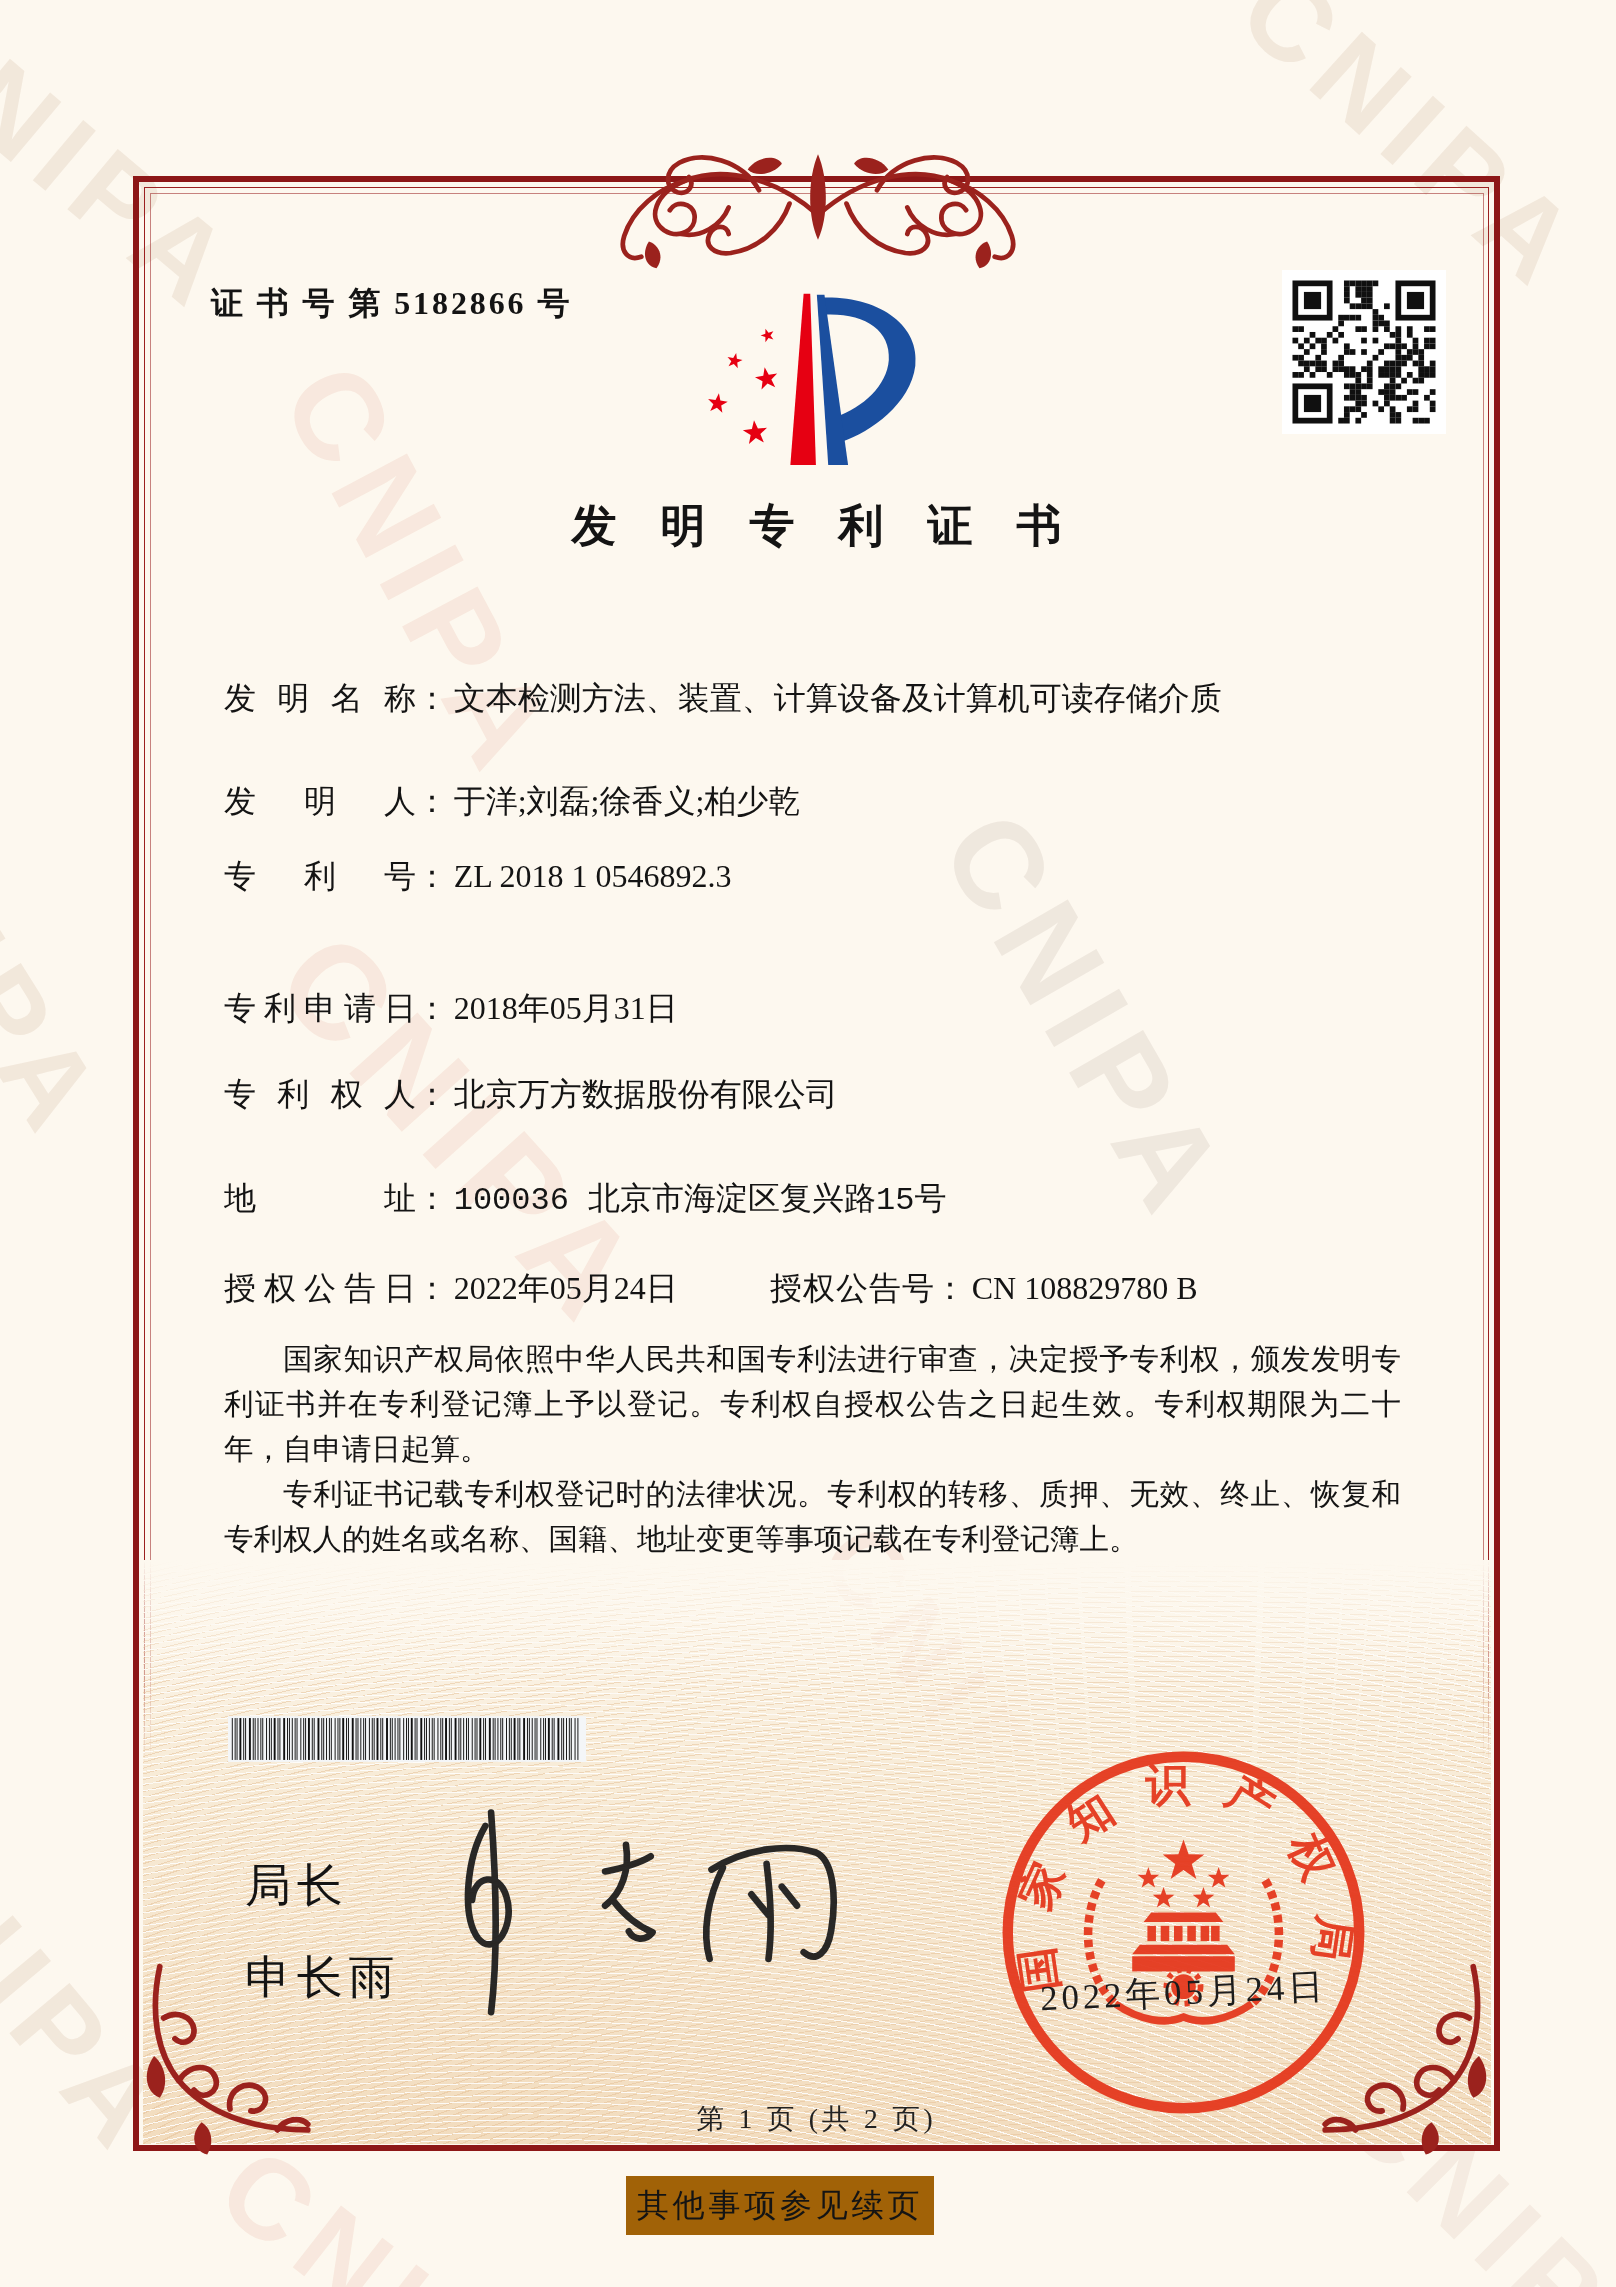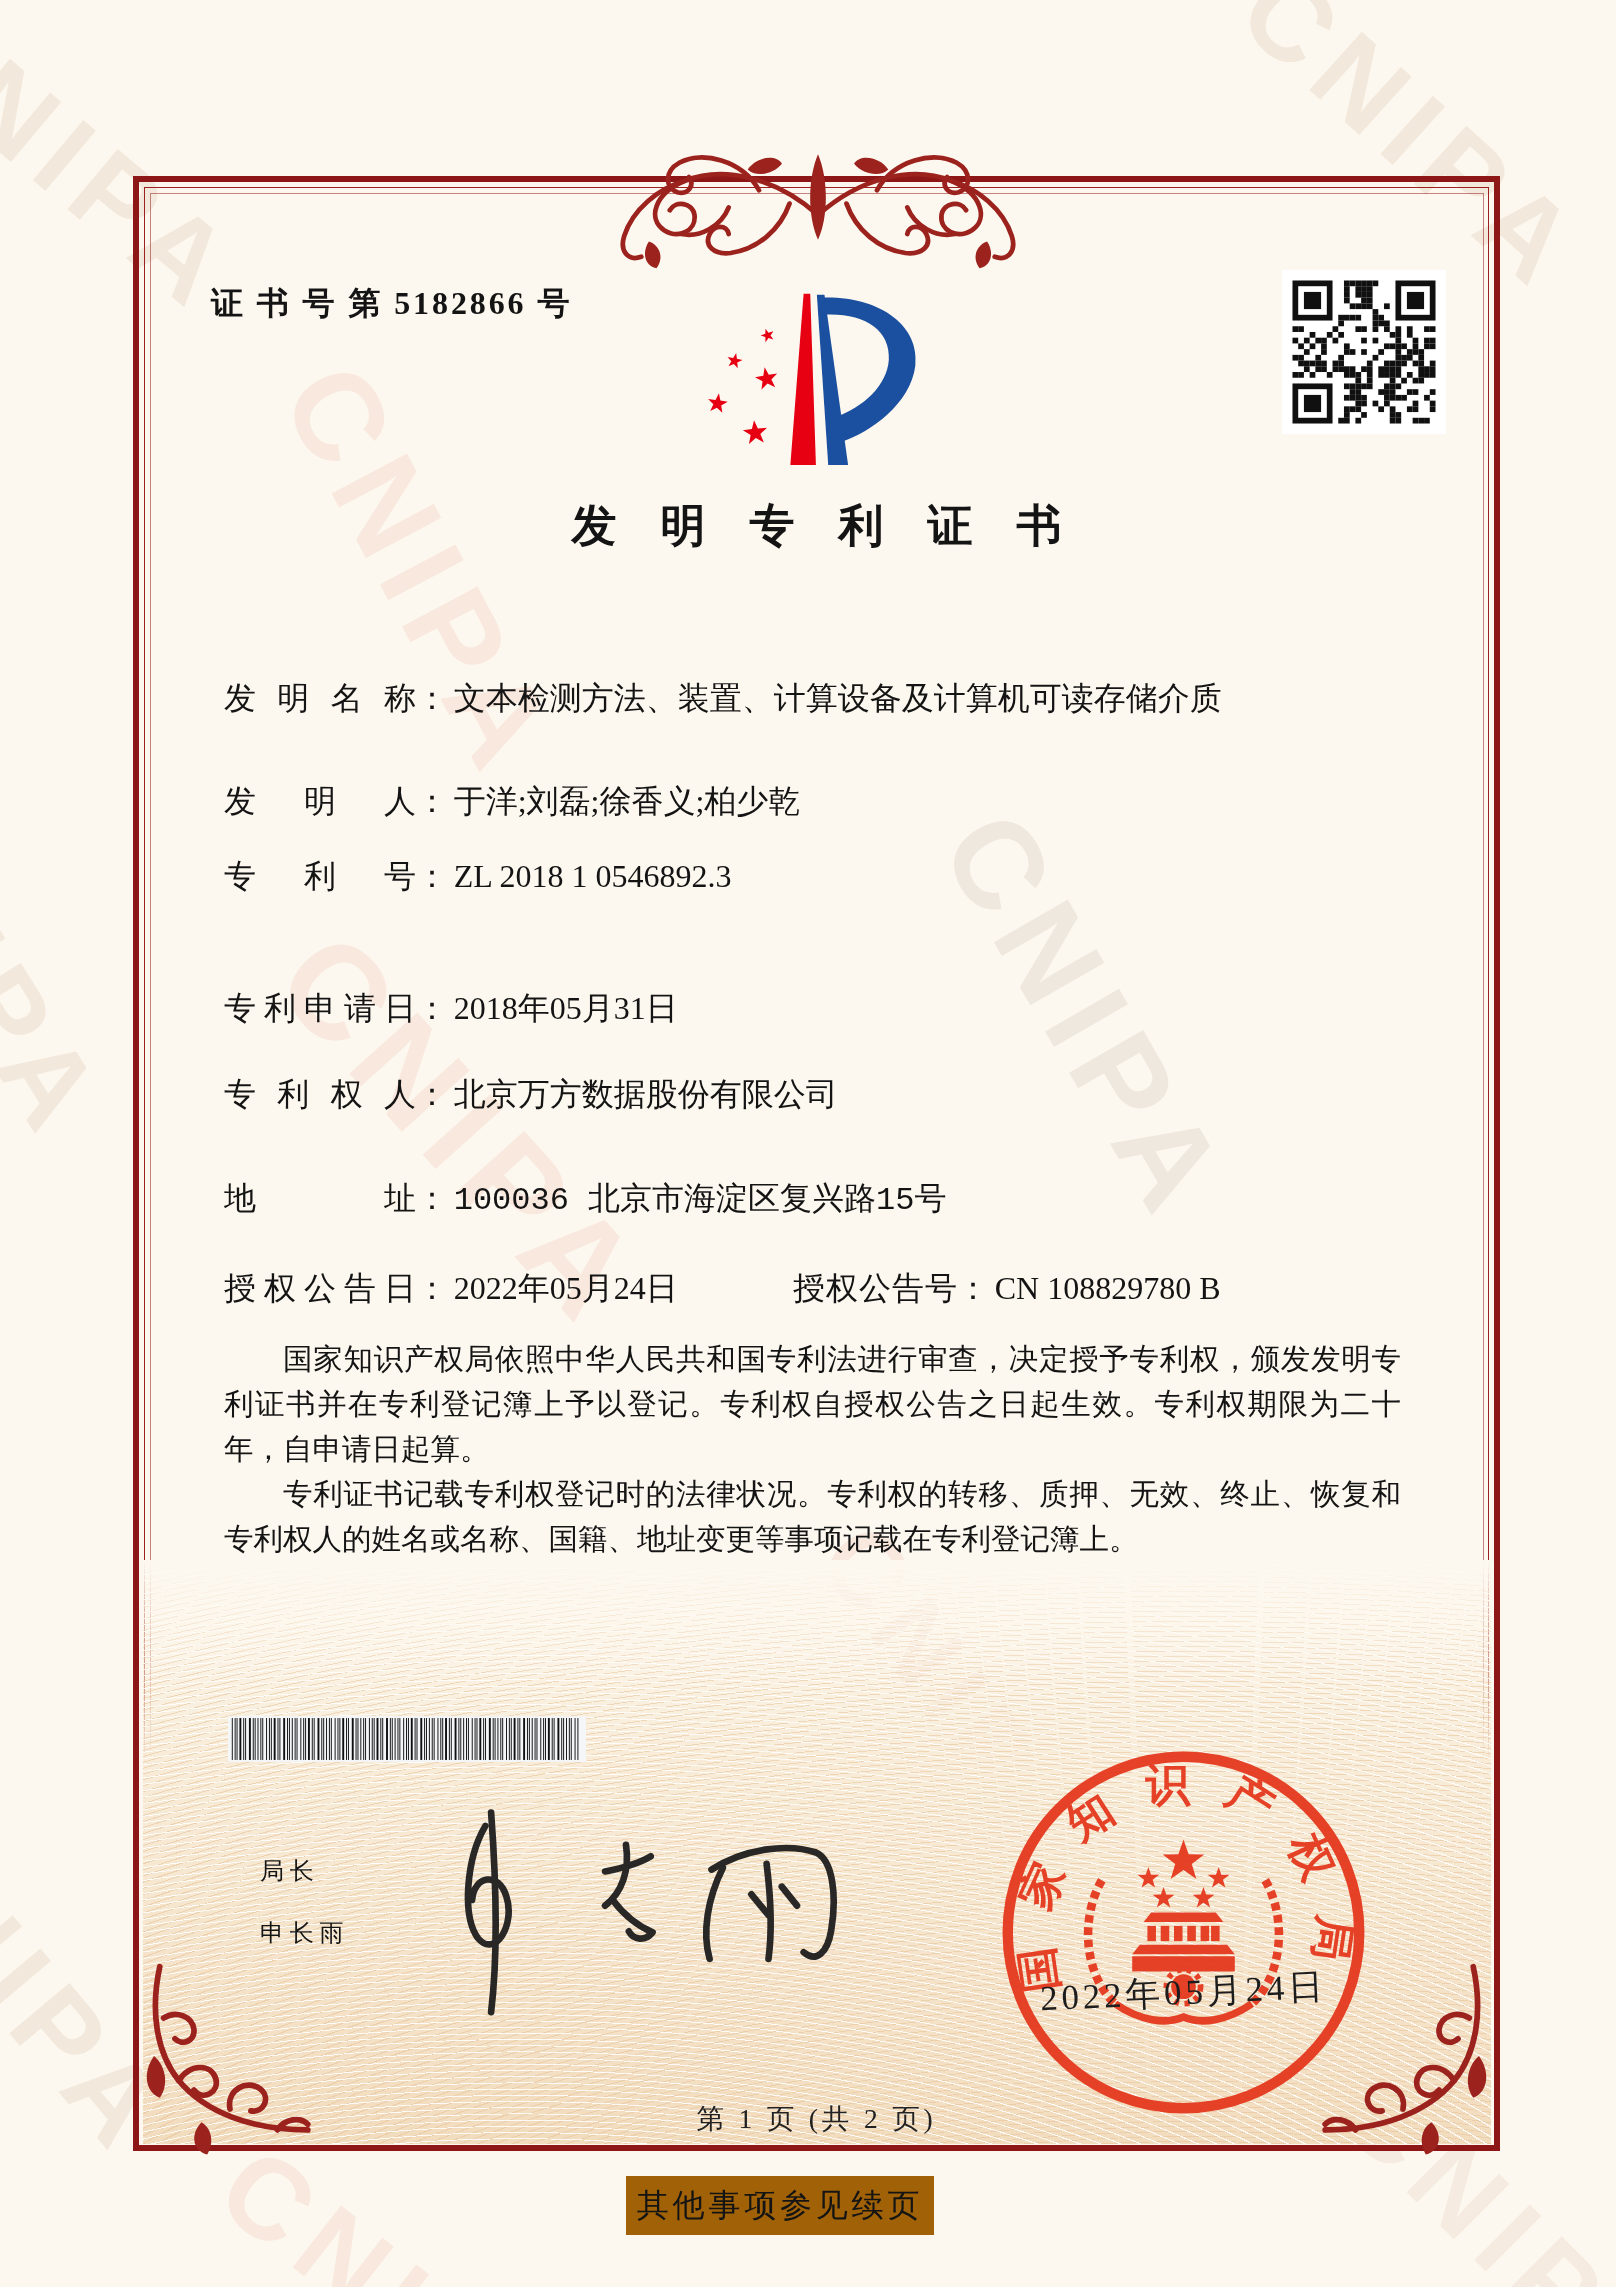--- a/index.html
+++ b/index.html
@@ -57,7 +57,7 @@
   .lbl{display:inline-block;width:192px;text-align:justify;text-align-last:justify;vertical-align:bottom;}
   .colon{display:inline-block;}
   .val{display:inline-block;margin-left:5.7px;}
-  .grow2{position:absolute;left:770px;font-size:32px;white-space:nowrap;margin-left:23px;}
+  .grow2{position:absolute;left:770px;font-size:32px;white-space:nowrap;}
   .grow2 .lbl{width:164px;}
   
   .bodytext{

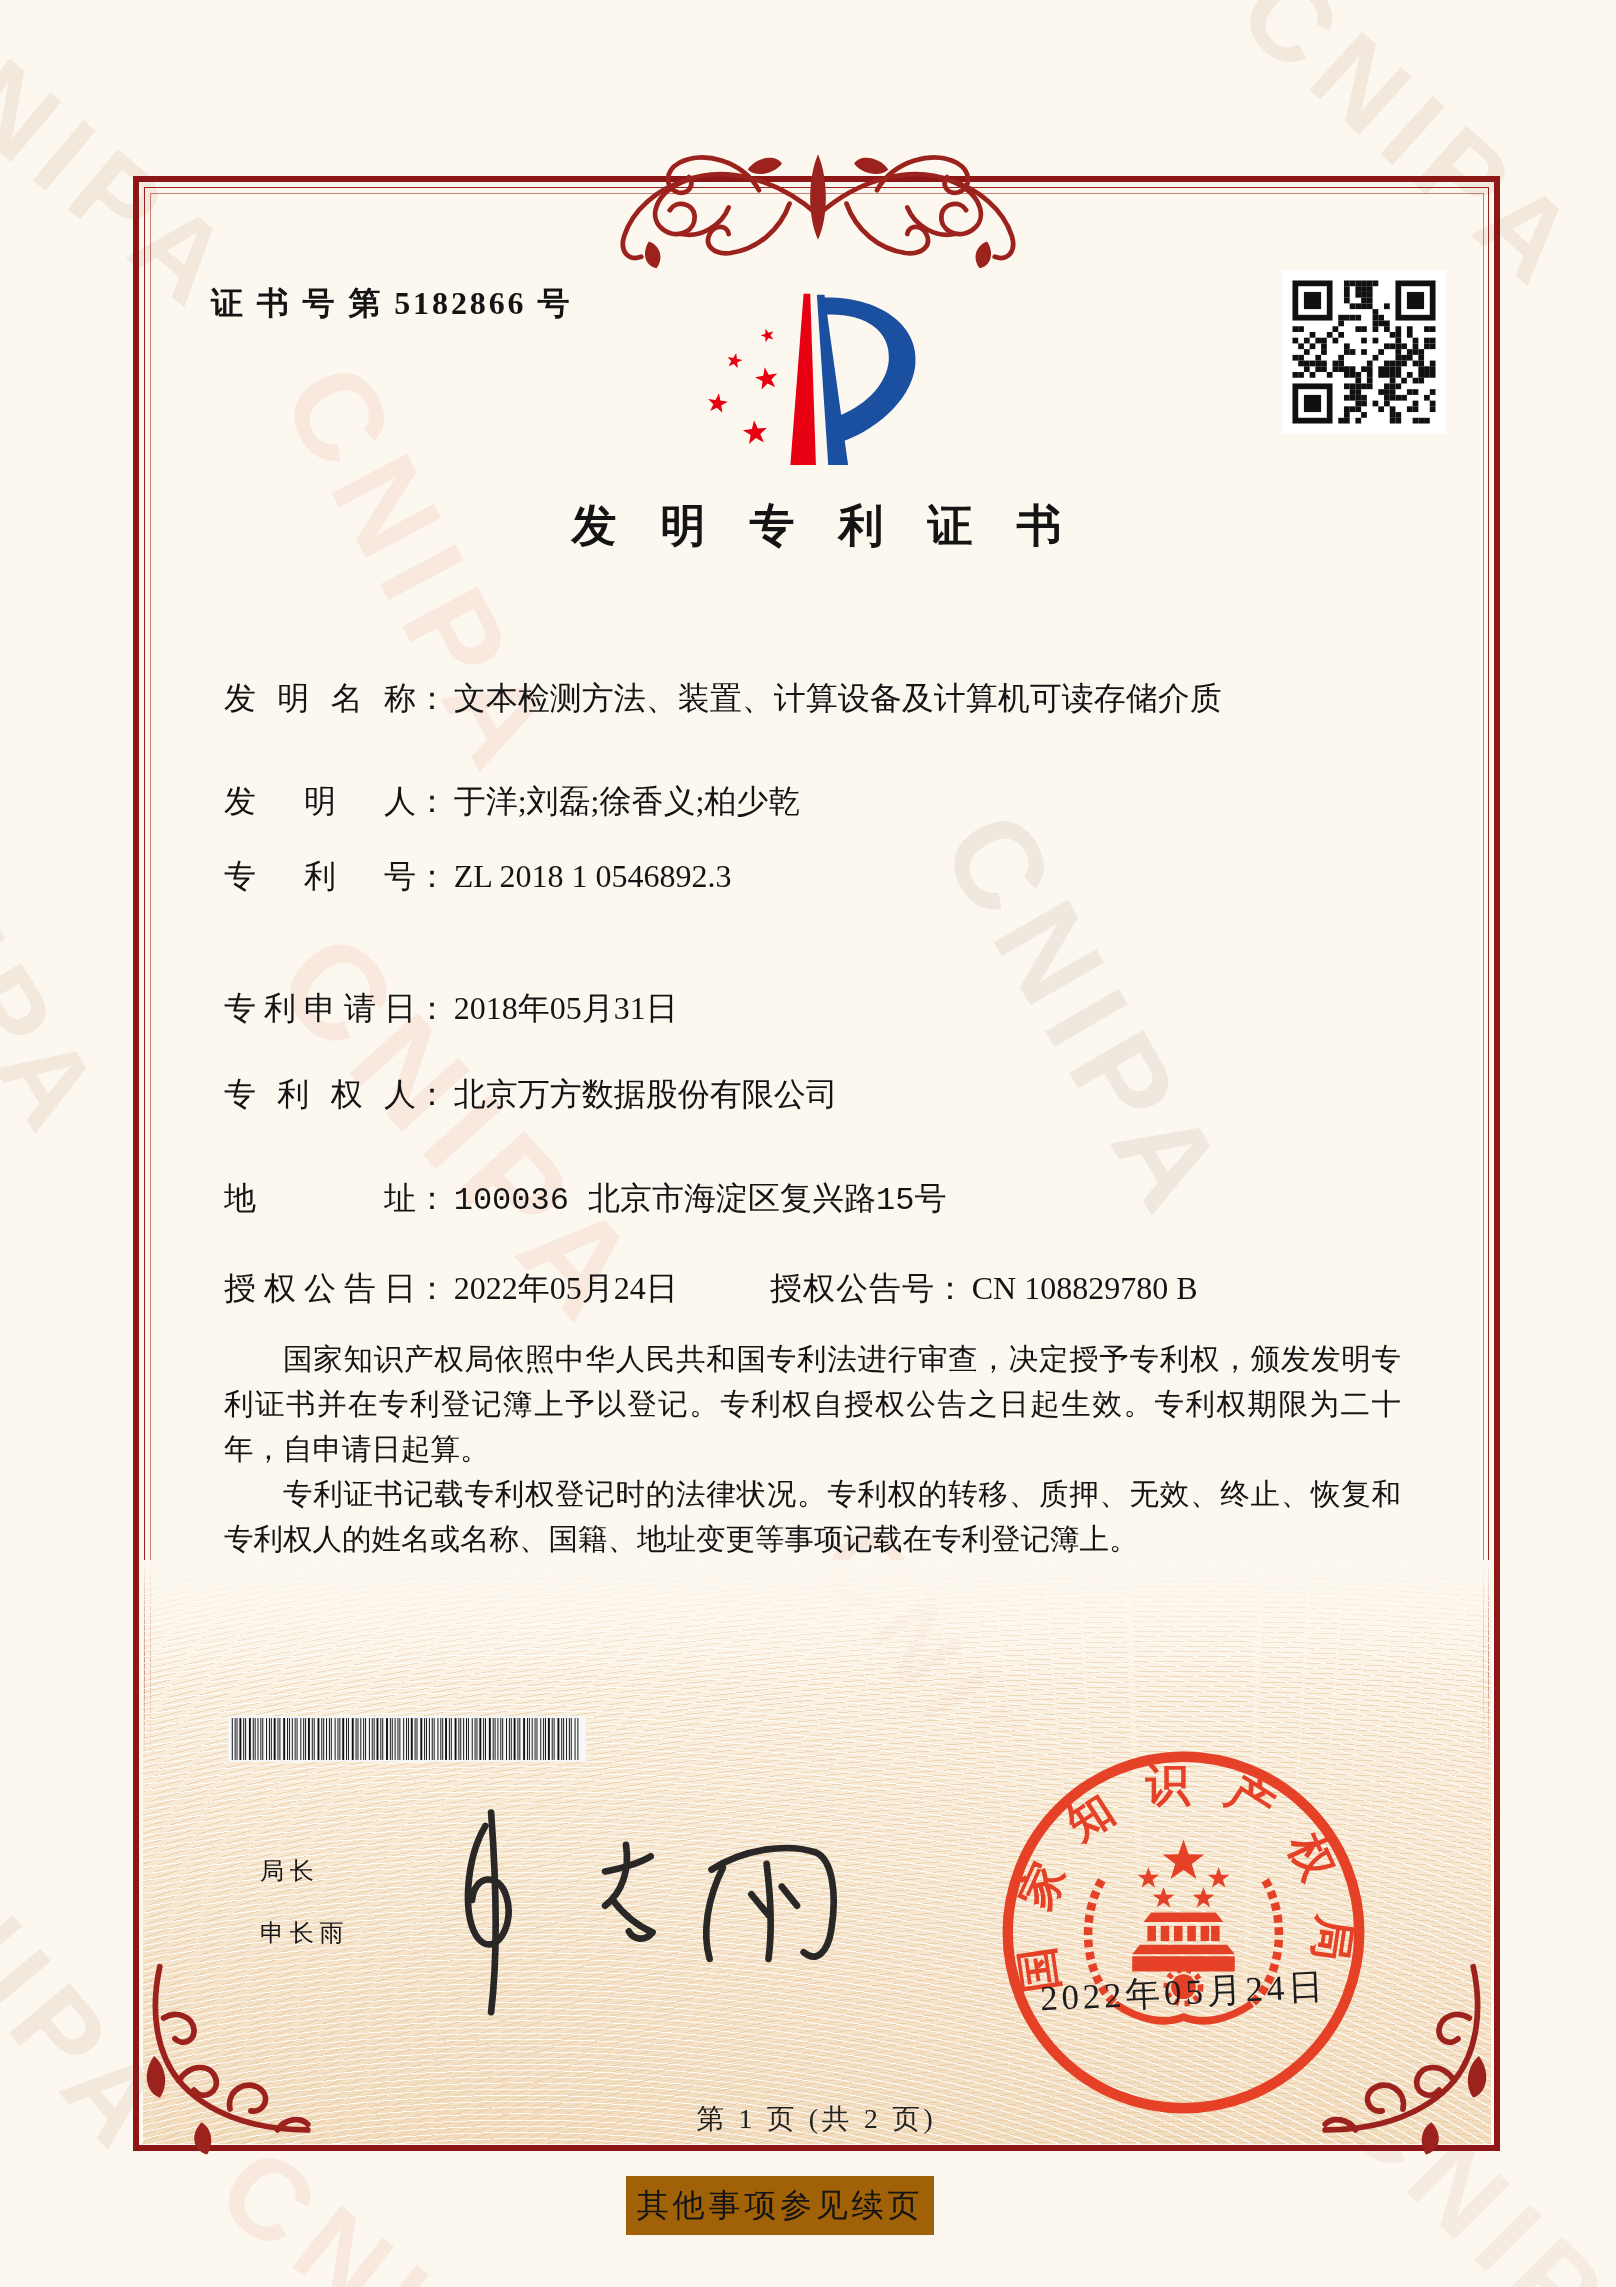--- a/index.html
+++ b/index.html
@@ -67,7 +67,7 @@
   .bodytext p{margin:0;text-indent:2em;}
   
   .barcode{position:absolute;left:228px;top:1716px;}
-  .officer{position:absolute;left:260px;top:1855px;font-size:24px;letter-spacing:5.7px;}
+  .officer{position:absolute;left:245px;top:1855px;font-size:46px;letter-spacing:5.7px;}
   .officer div{margin-bottom:30px;}
   .sig{position:absolute;left:407px;top:1805px;}
   .sealwrap{position:absolute;left:984px;top:1733px;width:399px;height:399px;opacity:.95;}

